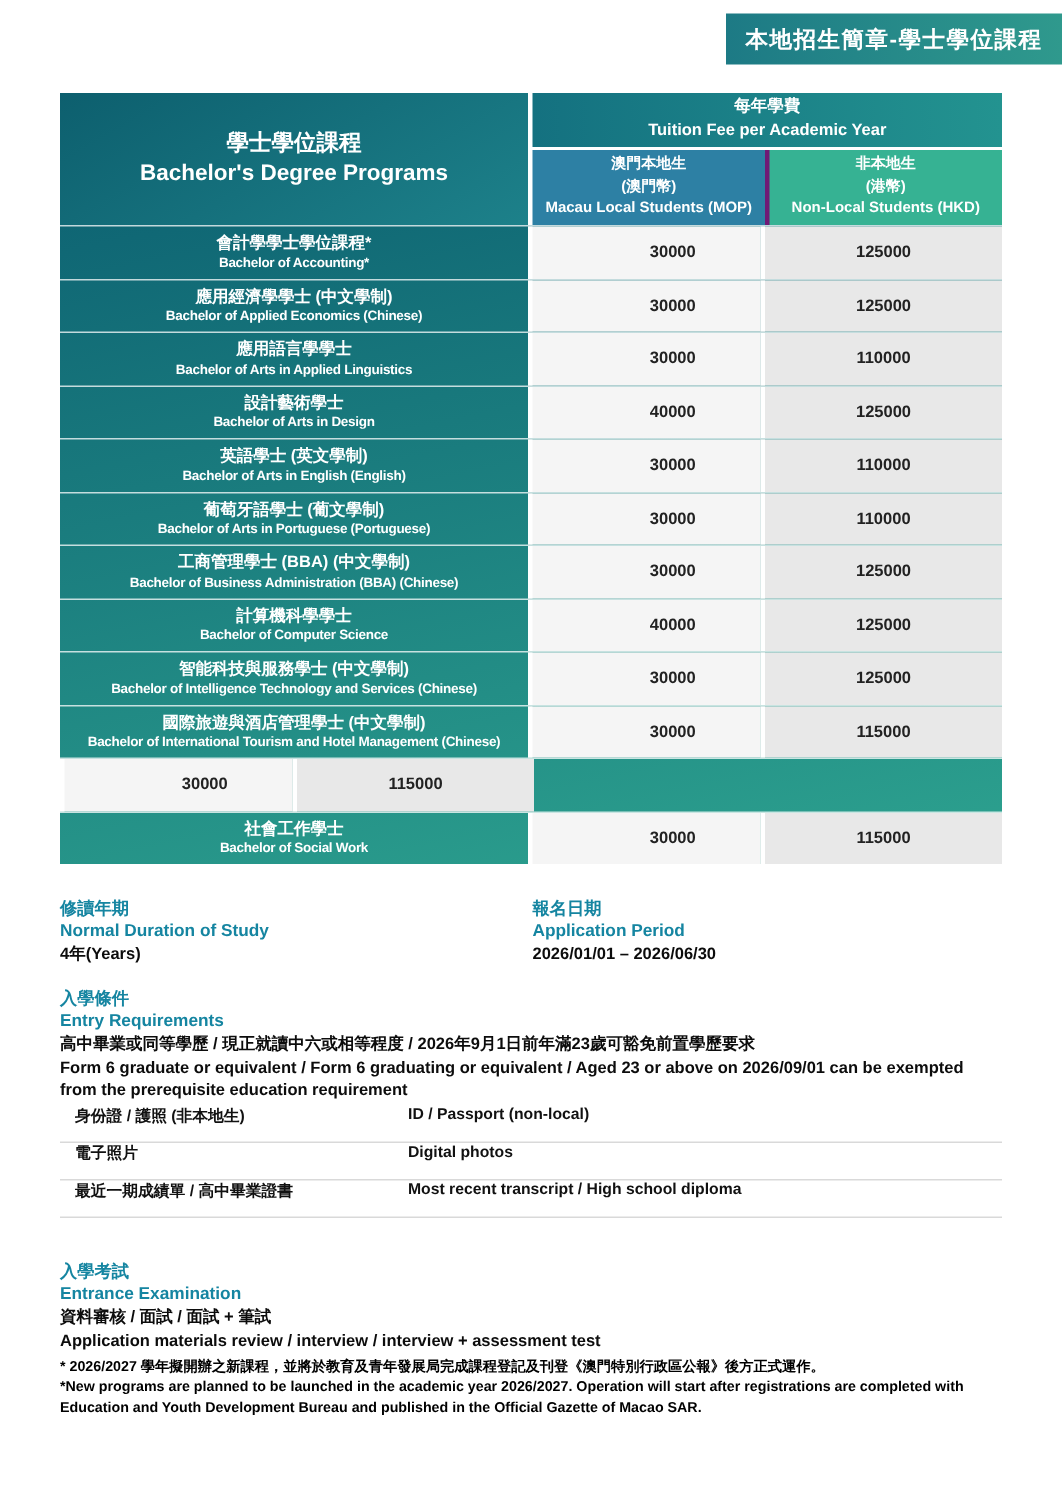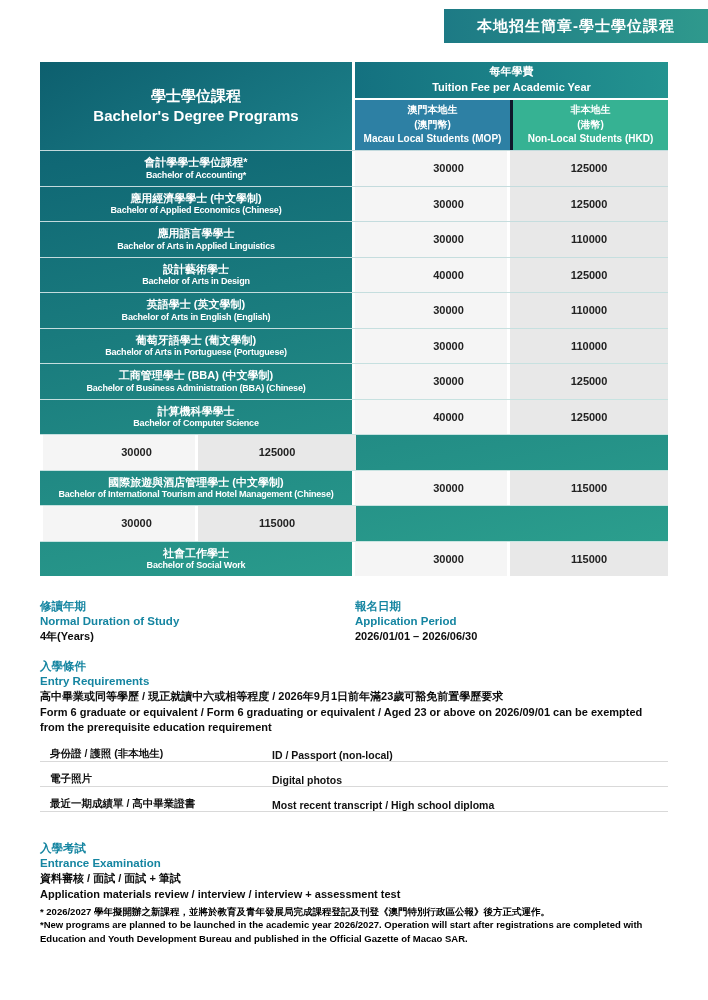--- a/index.html
+++ b/index.html
@@ -14,7 +14,7 @@
   
   .banner {
     position: absolute; top: 9px; right: 0;
-    width: 264px; height: 34px;
+    width: 224px; height: 34px;
     background: linear-gradient(90deg, #1d7a85, #2f998d);
     color: #fff; font-size: 15px; font-weight: 700; letter-spacing: 1px;
     display: flex; align-items: center; justify-content: center;

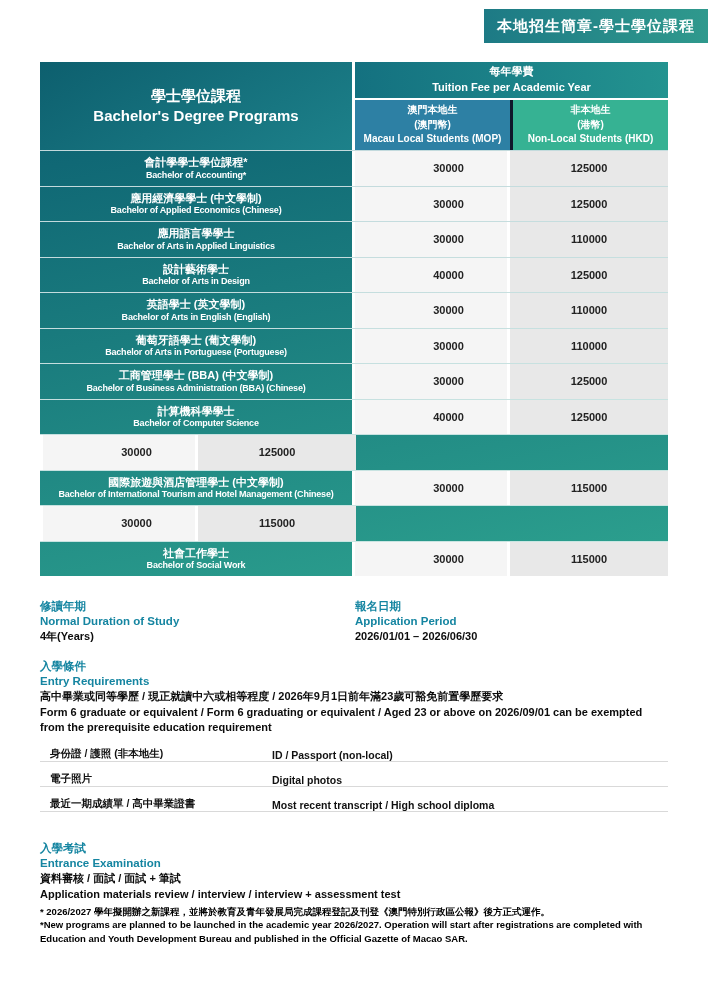--- a/index.html
+++ b/index.html
@@ -43,7 +43,7 @@
     text-align: center;
   }
   .sub.mop { width: 155px; background: #2d80a4; }
-  .sub.hkd { width: 158px; background: #36b293; border-left: 3px solid #0f172a; }
+  .sub.hkd { width: 158px; background: #36b293; border-left: 3px solid #701a75; }
   .tbody { background: linear-gradient(168deg, #0f6674 0%, #2da28f 100%); }
   .trow { display: flex; height: 35.5px; border-top: 1px solid rgba(255,255,255,0.75); }
   .cell-prog {

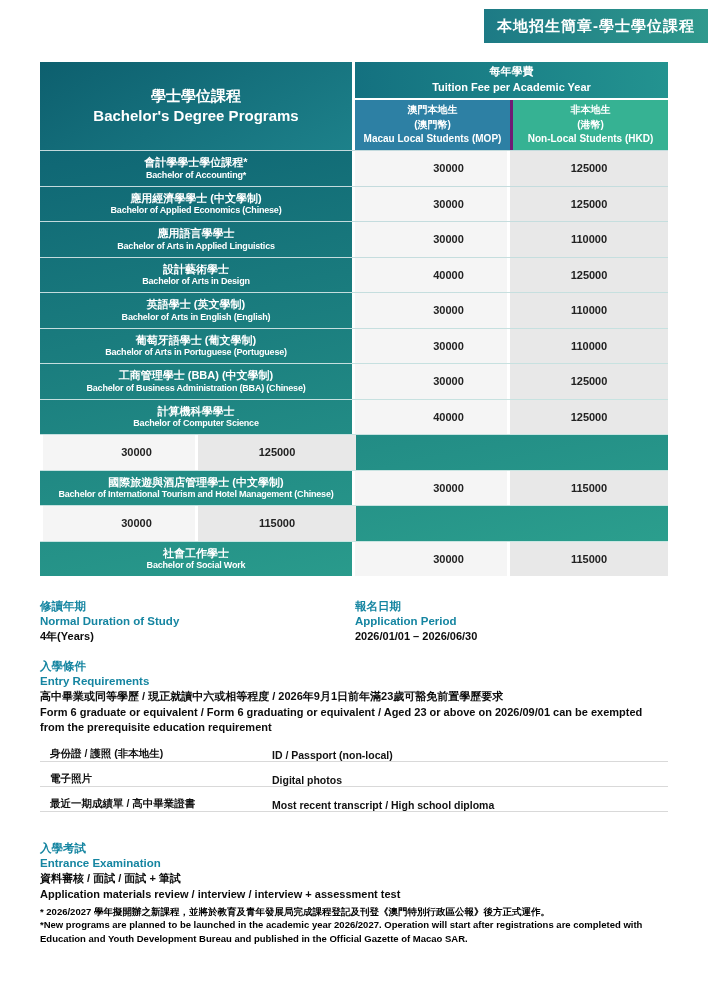--- a/index.html
+++ b/index.html
@@ -180,6 +180,10 @@
       <div class="cell-fee hkd">125000</div>
     </div>
     <div class="trow">
+      <div class="cell-prog">
+        <div class="zh">智能科技與服務學士 (中文學制)</div>
+        <div class="en">Bachelor of Intelligence Technology and Services (Chinese)</div>
+      </div>
       <div class="cell-fee mop">30000</div>
       <div class="cell-fee hkd">125000</div>
     </div>

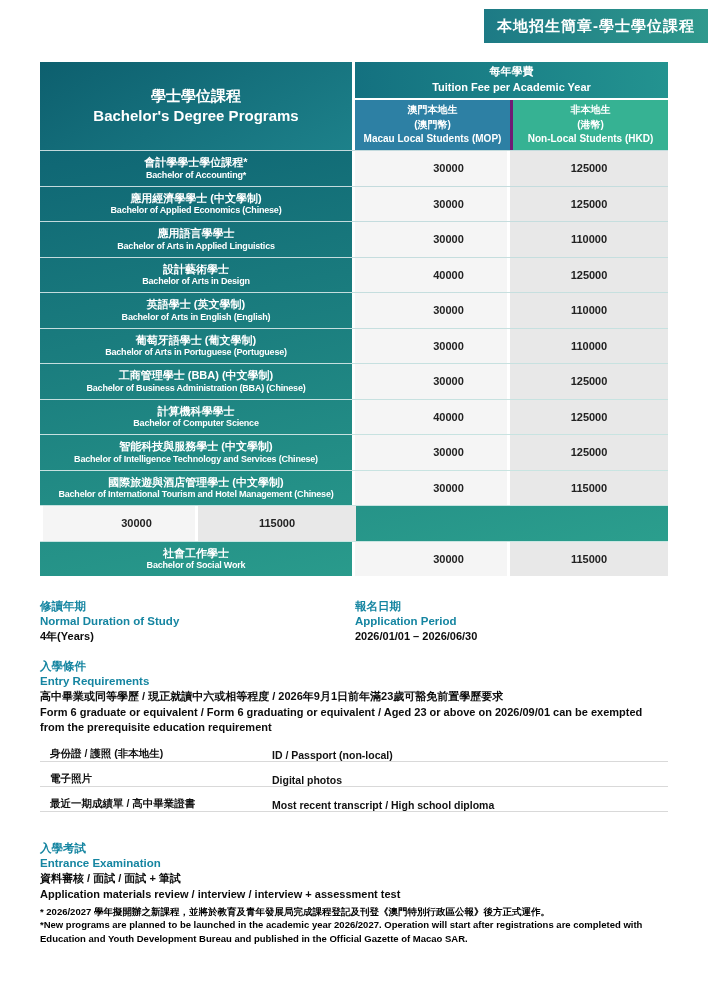--- a/index.html
+++ b/index.html
@@ -75,7 +75,7 @@
     color: #fff; font-size: 11px; font-weight: 700;
     display: flex; align-items: center; justify-content: center;
   }
-  .doc-row { display: flex; align-items: flex-end; height: 25px; border-bottom: 1.5px solid #d9d9d9; }
+  .doc-row { display: flex; align-items: flex-start; height: 25px; border-bottom: 1.5px solid #d9d9d9; }
   .doc-zh { width: 232px; padding-left: 10px; font-size: 10.5px; font-weight: 700; }
   .doc-en { flex: 1; font-size: 10.5px; font-weight: 700; }
   

